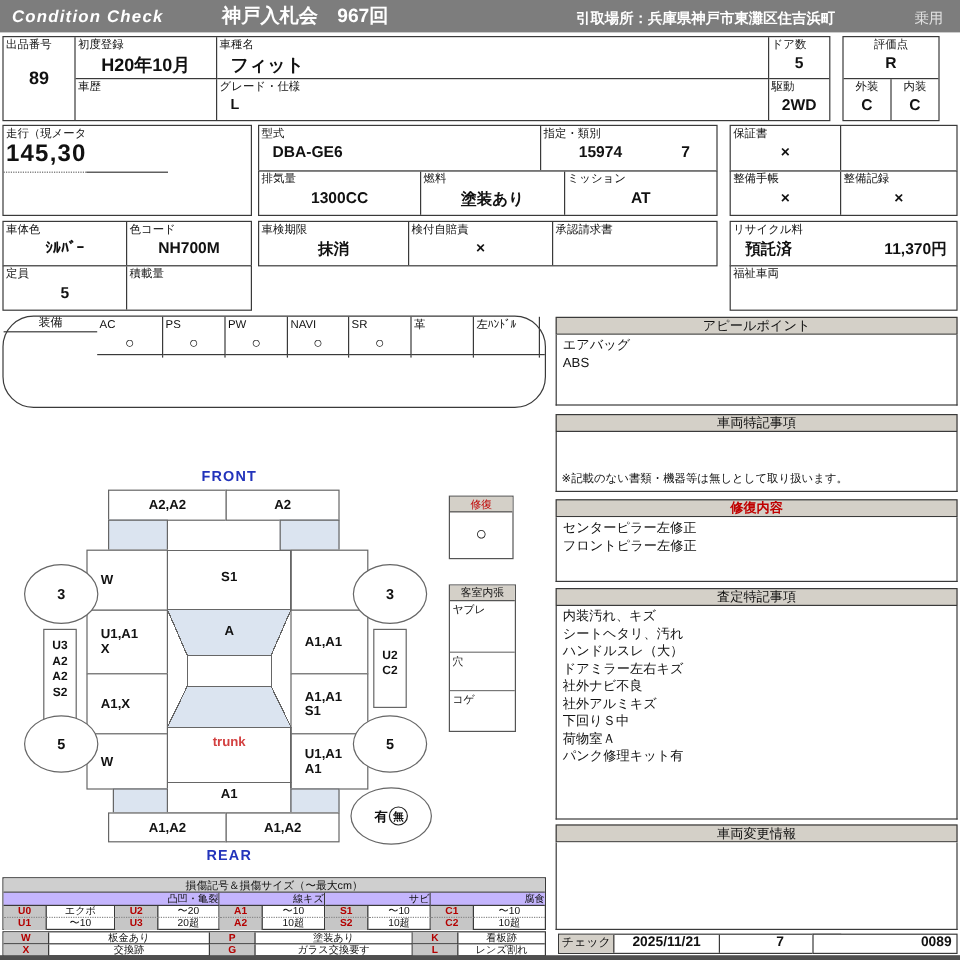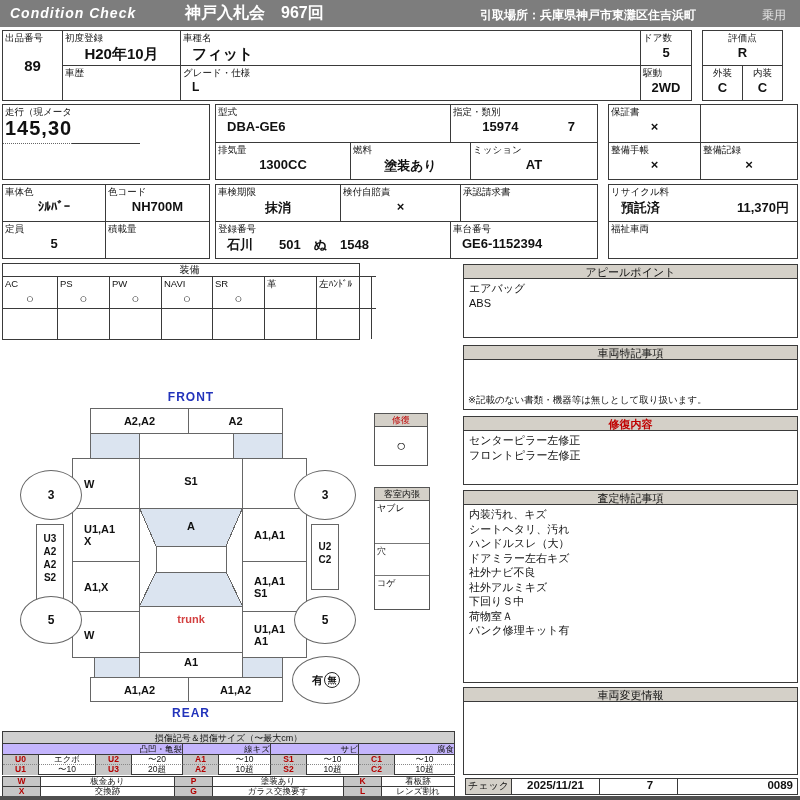--- a/index.html
+++ b/index.html
@@ -222,16 +222,6 @@
     </div>
   </div>
 
-  <div class="box" style="left:215px;top:221px;width:383px;height:38px;grid-template-columns:235px 1fr;">
-    <div class="cell nb">
-      <span class="lbl">登録番号</span>
-      <div class="val left">石川　　501　ぬ　1548</div>
-    </div>
-    <div class="cell nb nr">
-      <span class="lbl">車台番号</span>
-      <div class="val left">GE6-1152394</div>
-    </div>
-  </div>
 
   <div class="box" style="left:608px;top:184px;width:190px;height:38px;grid-template-columns:1fr;">
     <div class="cell nb nr">

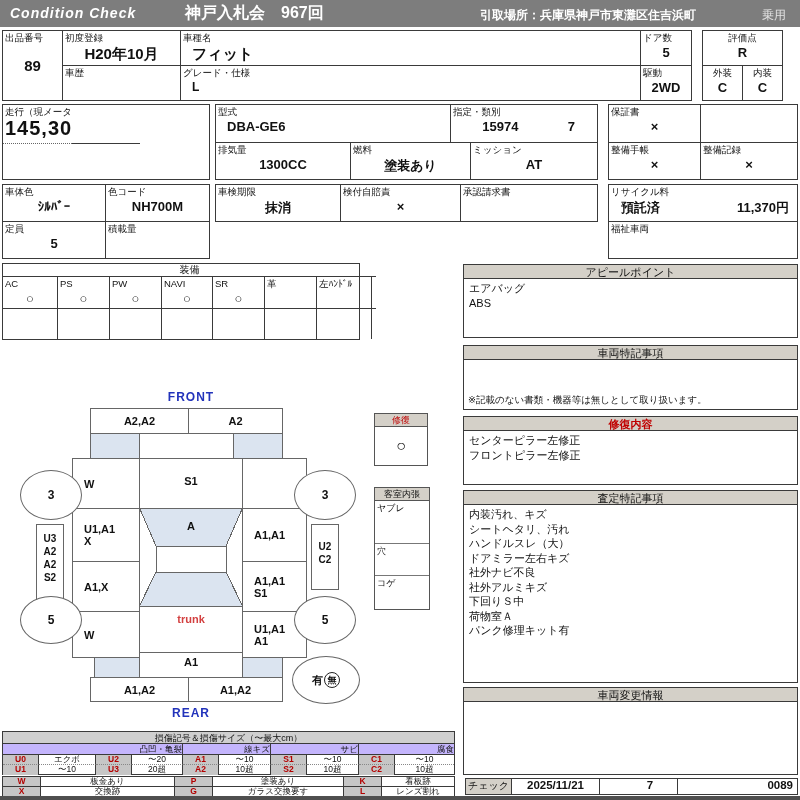--- a/index.html
+++ b/index.html
@@ -240,7 +240,7 @@
     </div>
   </div>
 
-  <div class="box" style="left:2px;top:263px;width:358px;height:77px;grid-template-columns:1fr;grid-template-rows:13px 1fr;">
+  <div class="box" style="left:2px;top:263px;width:453px;height:77px;grid-template-columns:1fr 1fr;grid-template-rows:13px 1fr;border-radius:26px;">
     <div class="cell nr" style="text-align:center;font-size:10px;line-height:11px;padding:0;">装備</div>
     <div style="display:grid;grid-template-columns:55px 52px 52px 51px 52px 52px 55px 1fr;grid-template-rows:32px 1fr;">
       <div class="cell">

